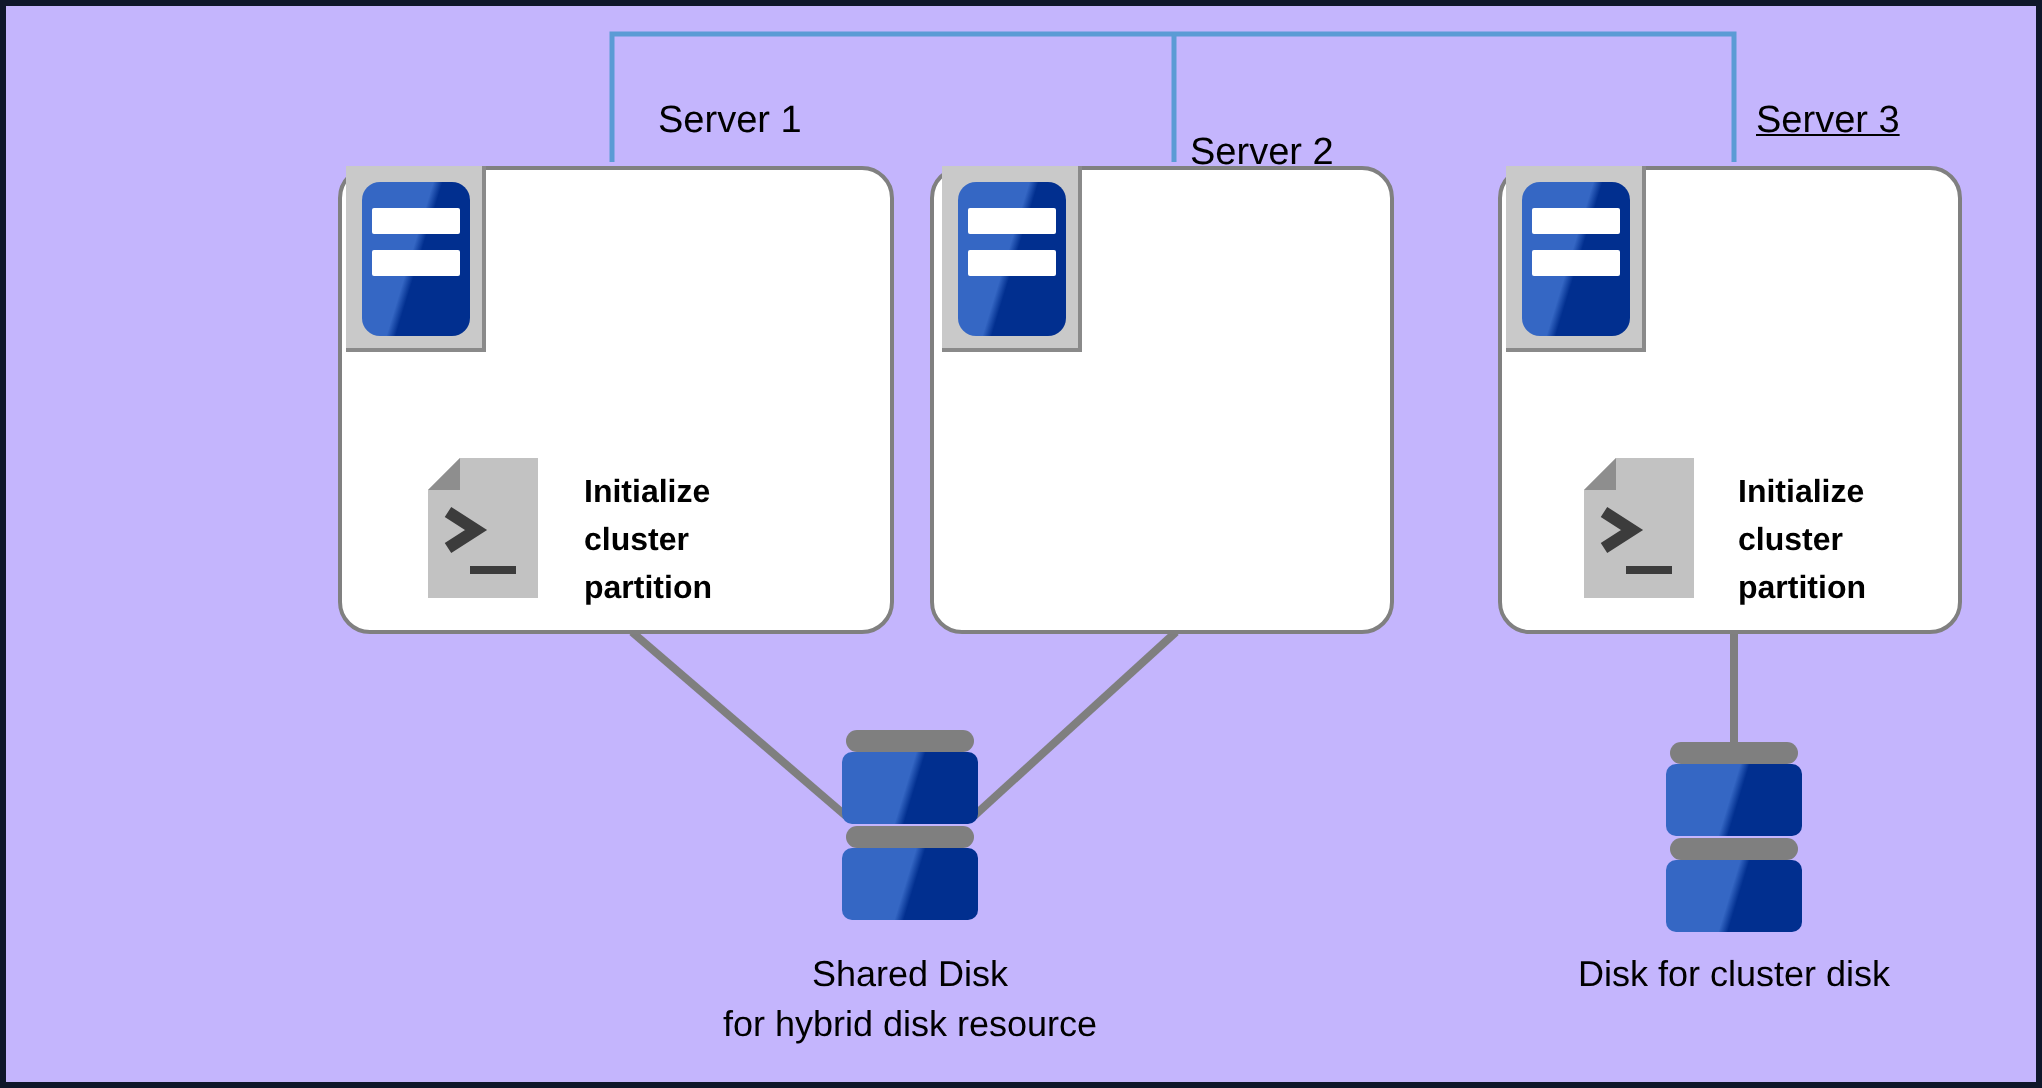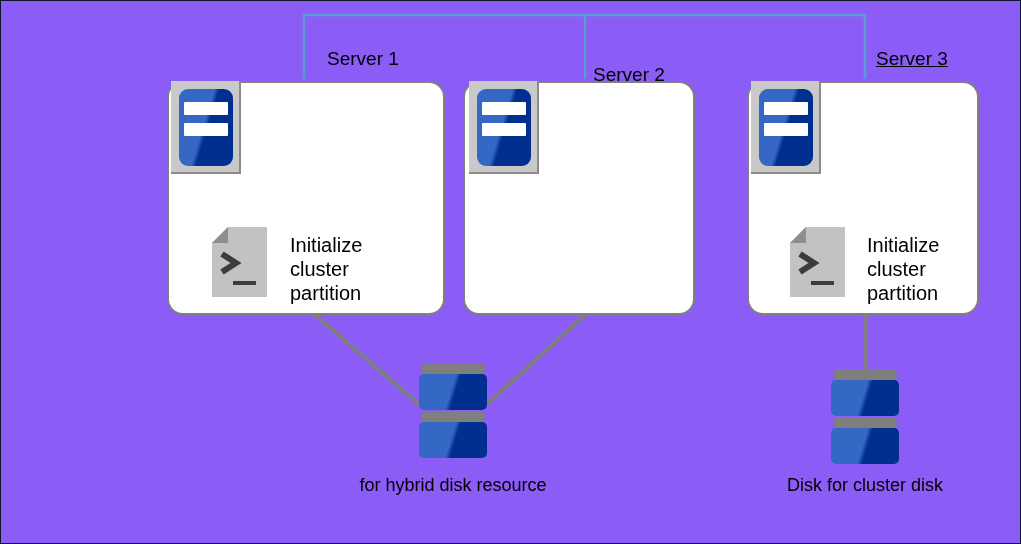--- a/index.html
+++ b/index.html
@@ -14,9 +14,9 @@
     position: relative;
     width: 1021px;
     height: 544px;
-    background: #8b5cf6;
+    background: #c4b5fd;
     box-sizing: border-box;
-    border: 1px solid #0f172a;
+    border: 3px solid #0f172a;
     overflow: hidden;
   }
   .layer {

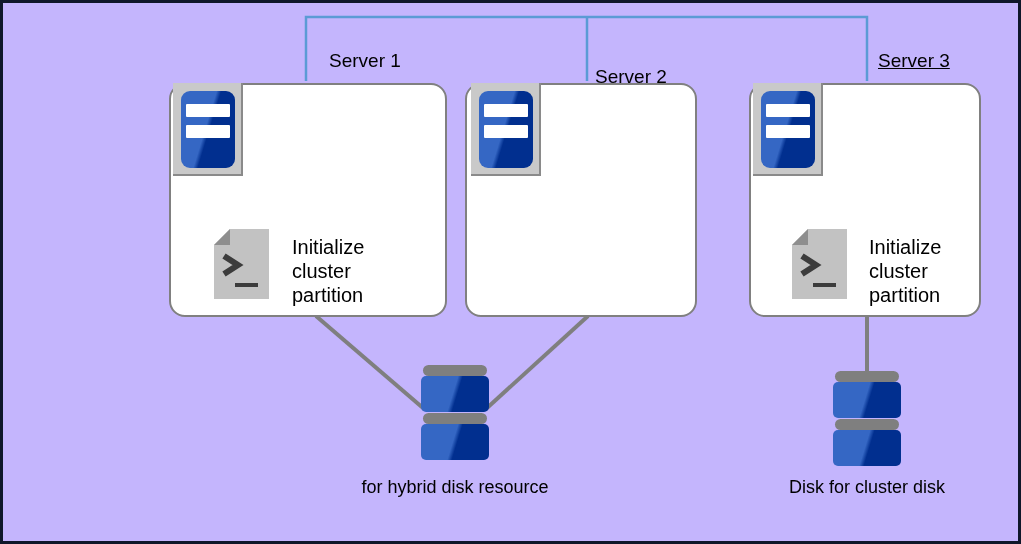--- a/index.html
+++ b/index.html
@@ -76,10 +76,11 @@
   }
   .init-text {
     position: absolute;
-    font-size: 20px;
+    font-size: 16px;
     line-height: 24px;
     color: #000000;
     white-space: nowrap;
+    font-weight: bold;
   }
   .disk-icon {
     position: absolute;

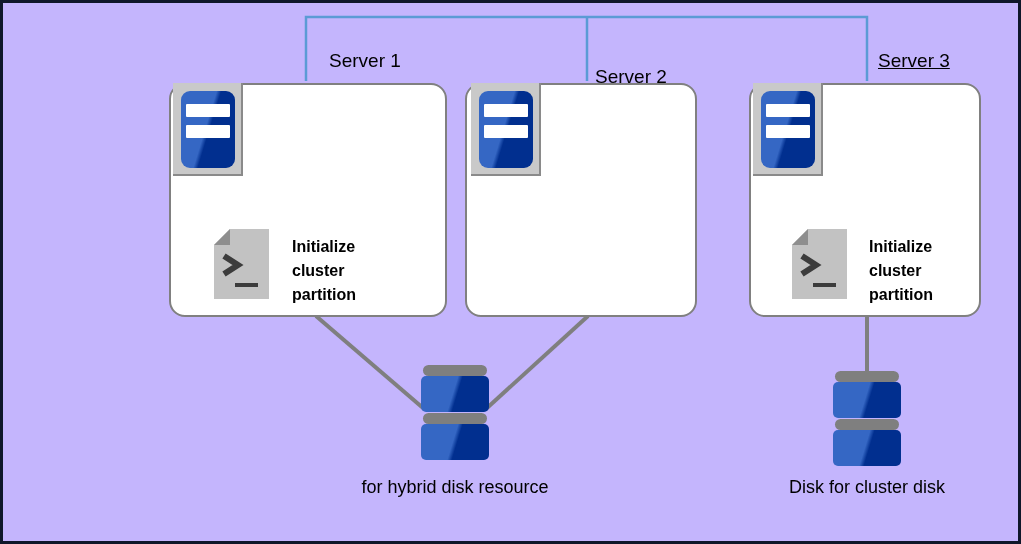--- a/index.html
+++ b/index.html
@@ -185,6 +185,7 @@
     <div class="disk-body" style="top:59px;"></div>
   </div>
   <div class="caption" style="left:302px; top:472px; width:300px;">
+    <div>Shared Disk</div>
     <div>for hybrid disk resource</div>
   </div>
 

